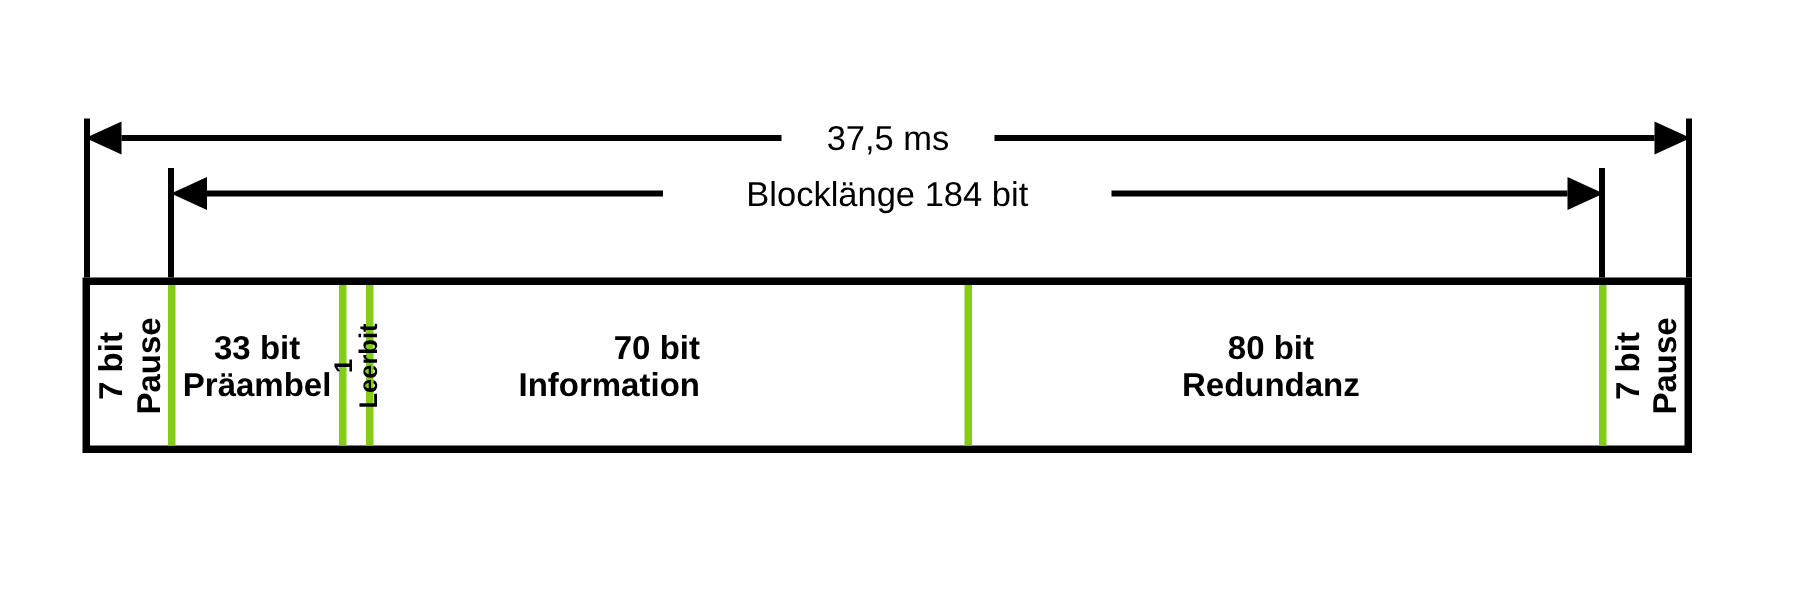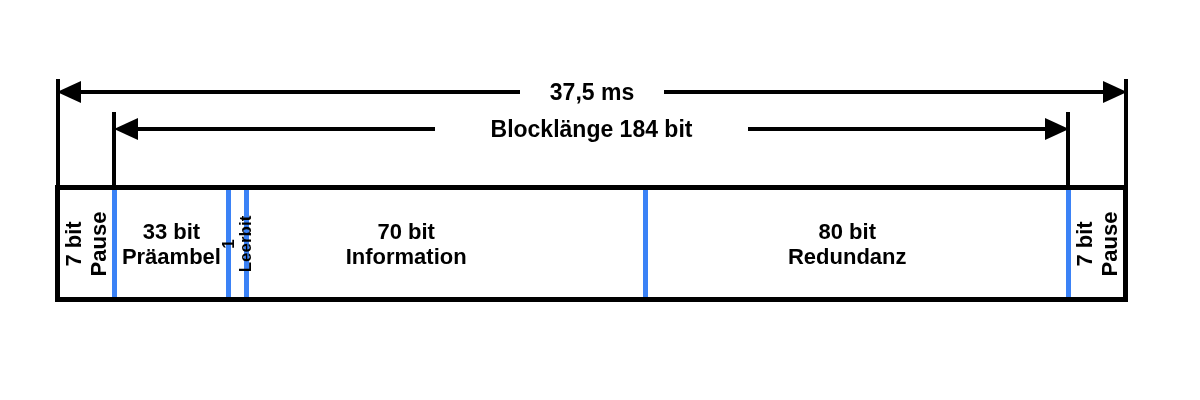--- a/index.html
+++ b/index.html
@@ -32,7 +32,7 @@
   .mline { flex: 1 1 auto; height: 4px; background: #000; }
   .mlabel {
     flex: 0 0 auto;
-    font-weight: bold;
+    font-weight: normal;
     font-size: 23px;
     white-space: nowrap;
   }

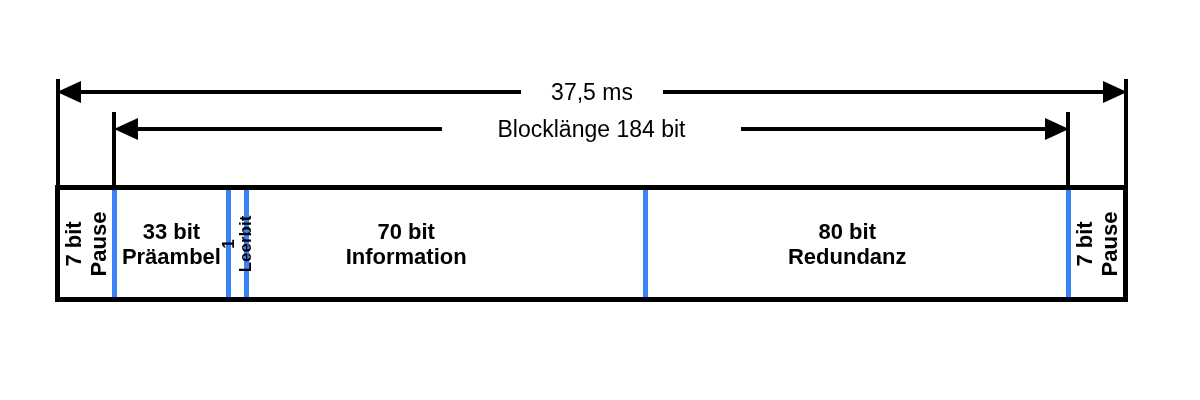--- a/index.html
+++ b/index.html
@@ -58,7 +58,7 @@
   }
   .cell {
     box-sizing: border-box;
-    border-right: 5px solid #3b82f6;
+    border-right: 5px solid #84cc16;
     display: flex;
     align-items: center;
     justify-content: center;

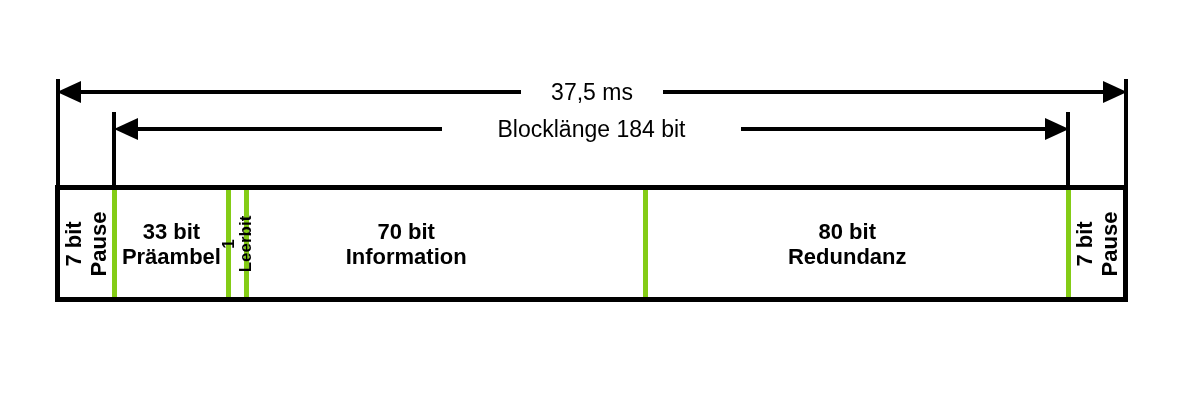--- a/index.html
+++ b/index.html
@@ -80,7 +80,7 @@
   }
   .rot { transform: rotate(-90deg); white-space: pre-line; }
   .c3 .lbl { font-size: 17px; line-height: 17px; }
-  .c4 .lbl { position: relative; left: -40px; }
+  .c4 .lbl { position: relative; left: -40px; text-align: right; }
   .c5 .lbl { position: relative; left: -15px; }
 </style>
 </head>

